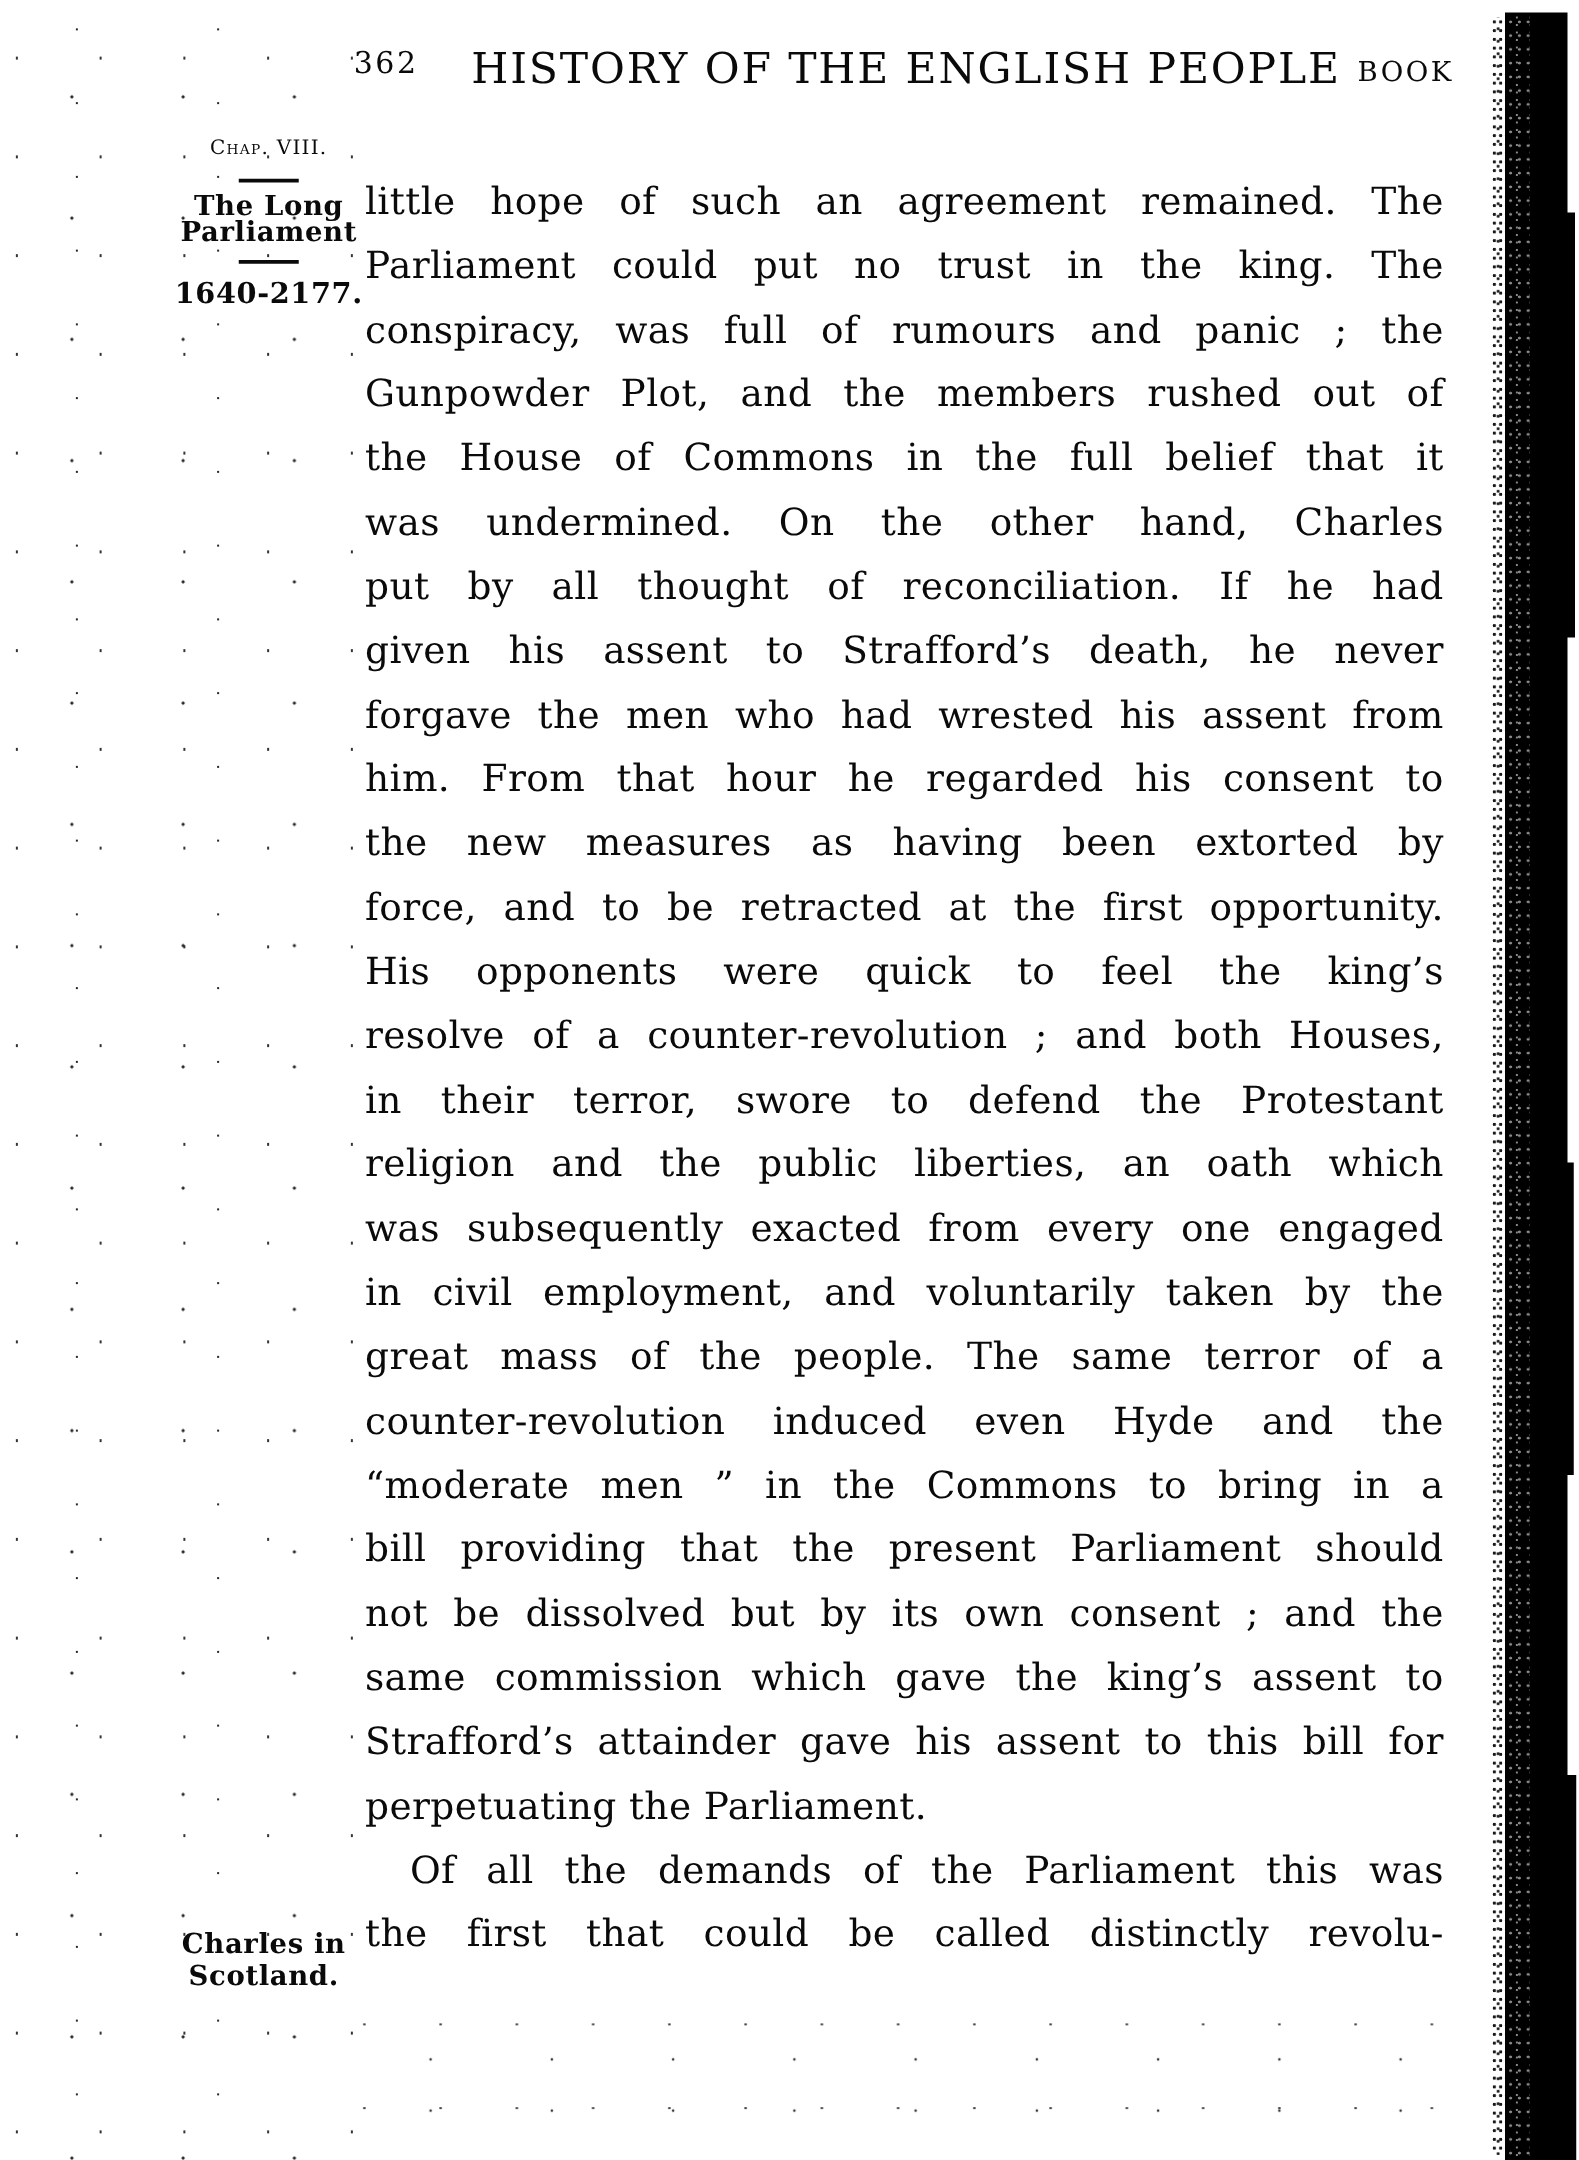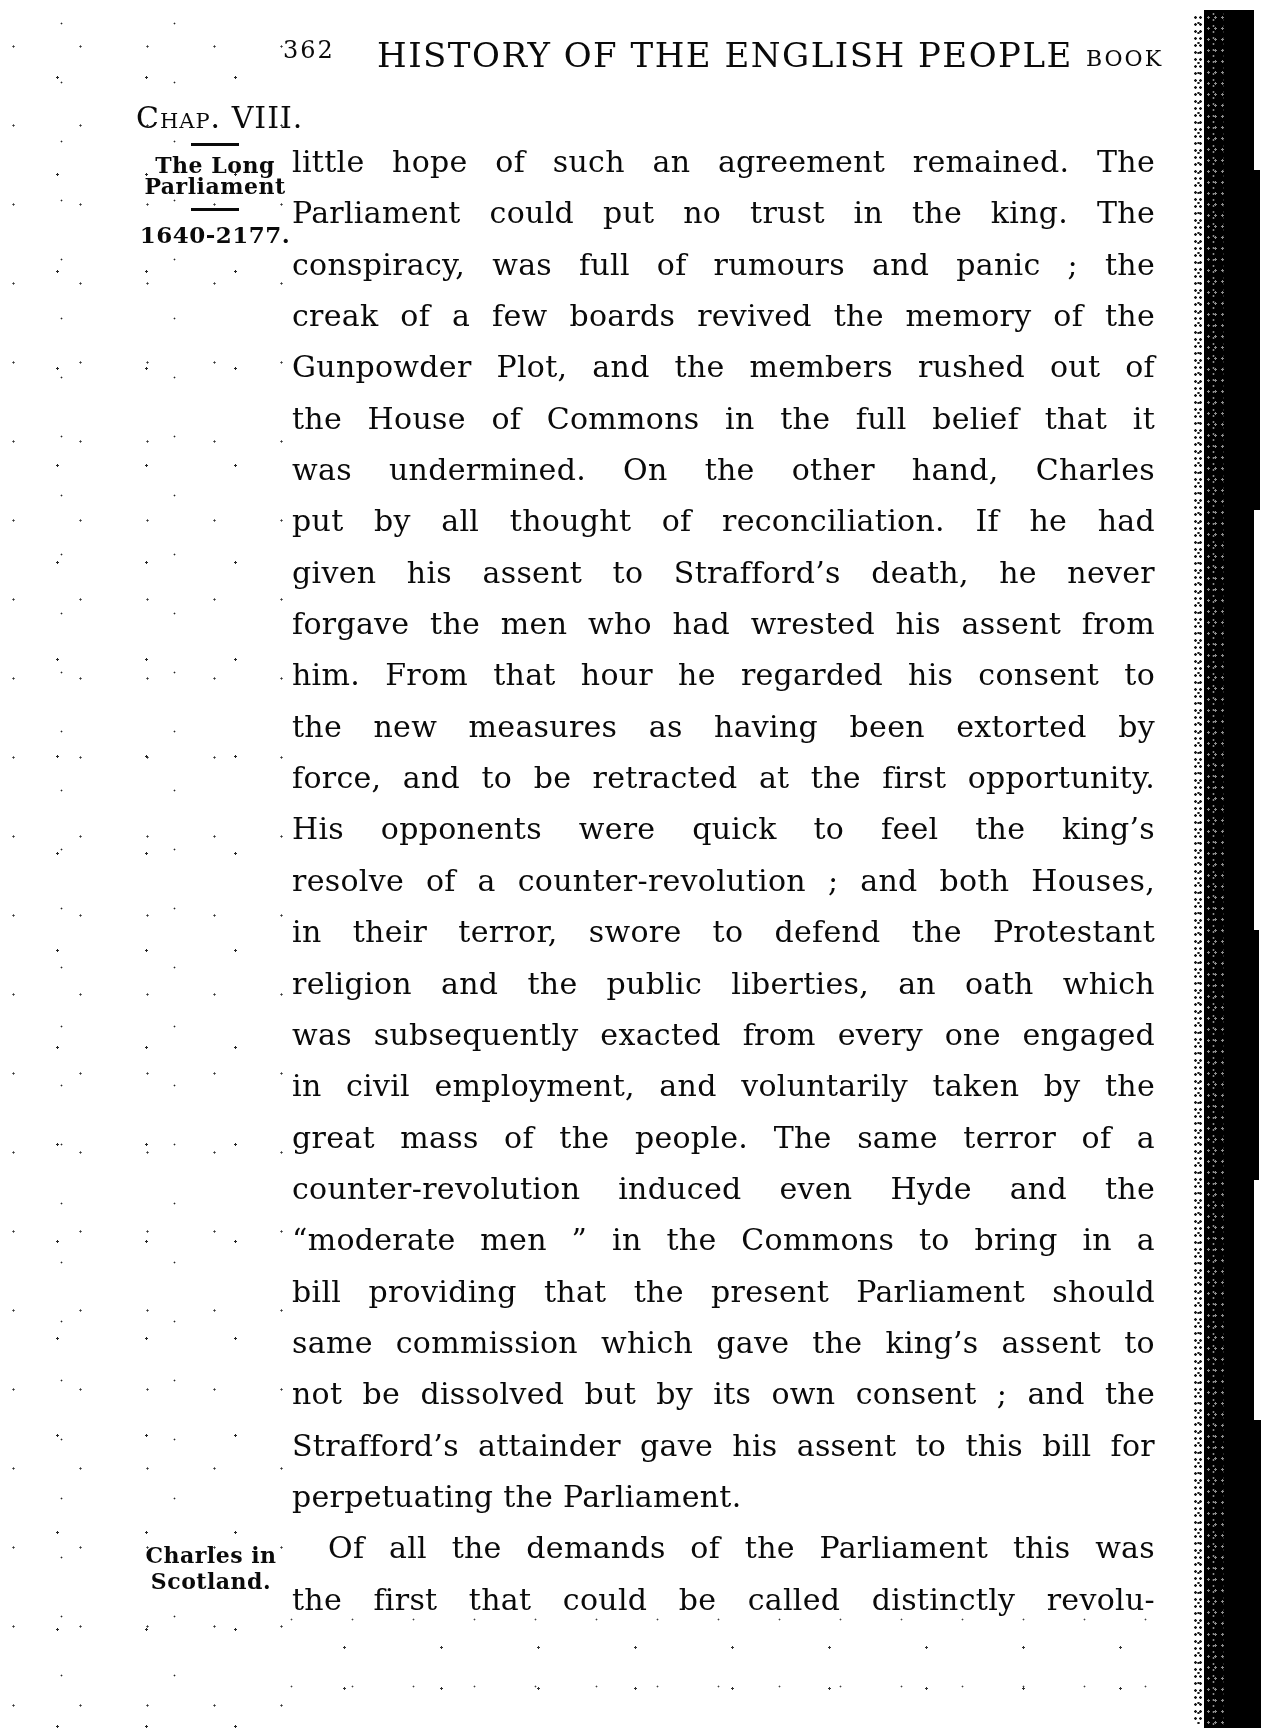--- a/index.html
+++ b/index.html
@@ -61,7 +61,7 @@
   .book-label{position:absolute;left:1086px;top:46px;font-size:22px;letter-spacing:2px;}
   
   .margin-block{position:absolute;left:136px;top:104px;width:158px;text-align:center;}
-  .chap-label{font-size:30px;font-variant:small-caps;letter-spacing:1px;line-height:28px;white-space:nowrap;}
+  .chap-label{font-size:16px;font-variant:small-caps;letter-spacing:1px;line-height:28px;white-space:nowrap;}
   .mnote-rule{width:48px;border:0;border-top:3px solid #0a0a0a;margin:11px auto 9px auto;height:0;}
   .mnote{font-size:22px;font-weight:bold;line-height:21px;letter-spacing:0.5px;}
   .mnote-dates{font-size:23px;font-weight:bold;letter-spacing:0.5px;margin-top:13px;line-height:22px;}

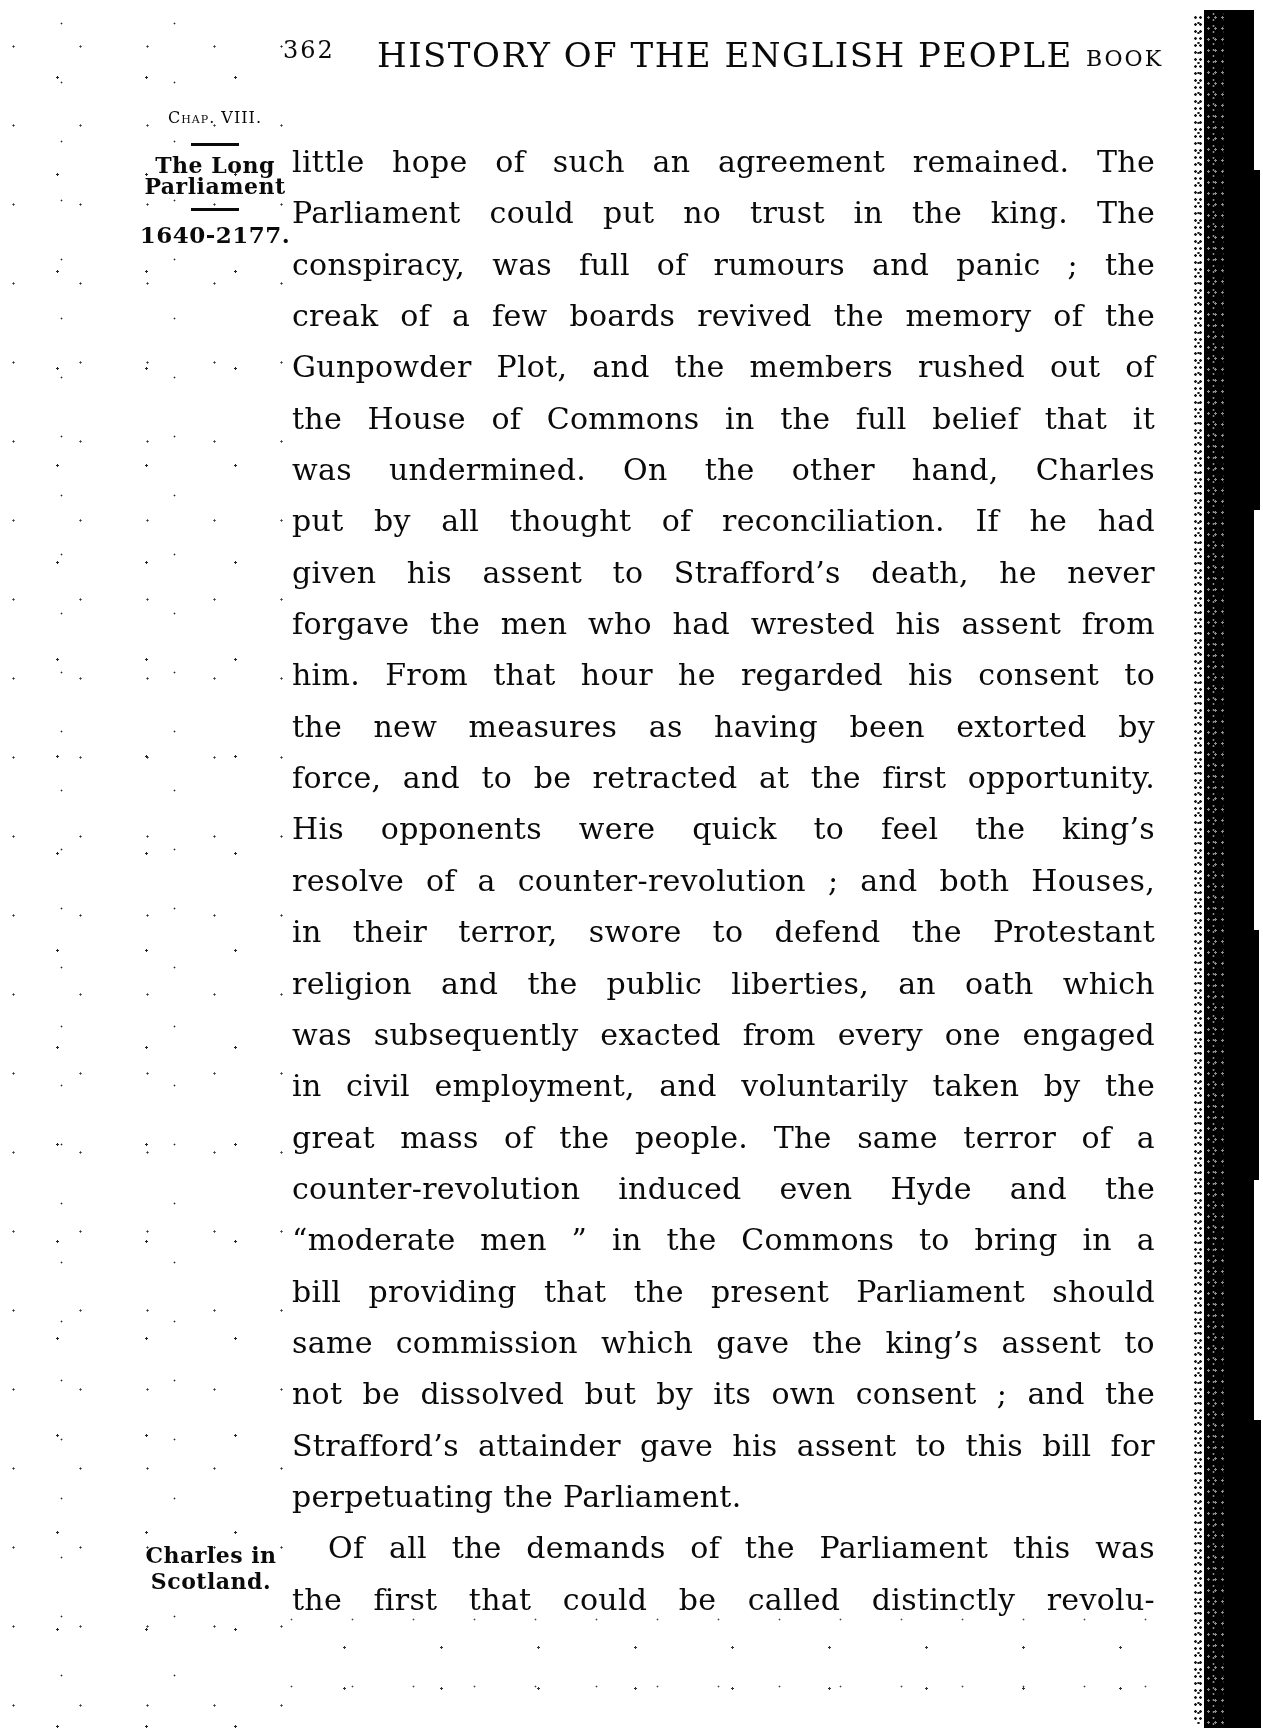--- a/index.html
+++ b/index.html
@@ -118,7 +118,6 @@
   <div class="line">little hope of such an agreement remained. The</div>
   <div class="line">Parliament could put no trust in the king. The</div>
   <div class="line">conspiracy, was full of rumours and panic ; the</div>
-  <div class="line">creak of a few boards revived the memory of the</div>
   <div class="line">Gunpowder Plot, and the members rushed out of</div>
   <div class="line">the House of Commons in the full belief that it</div>
   <div class="line">was undermined. On the other hand, Charles</div>

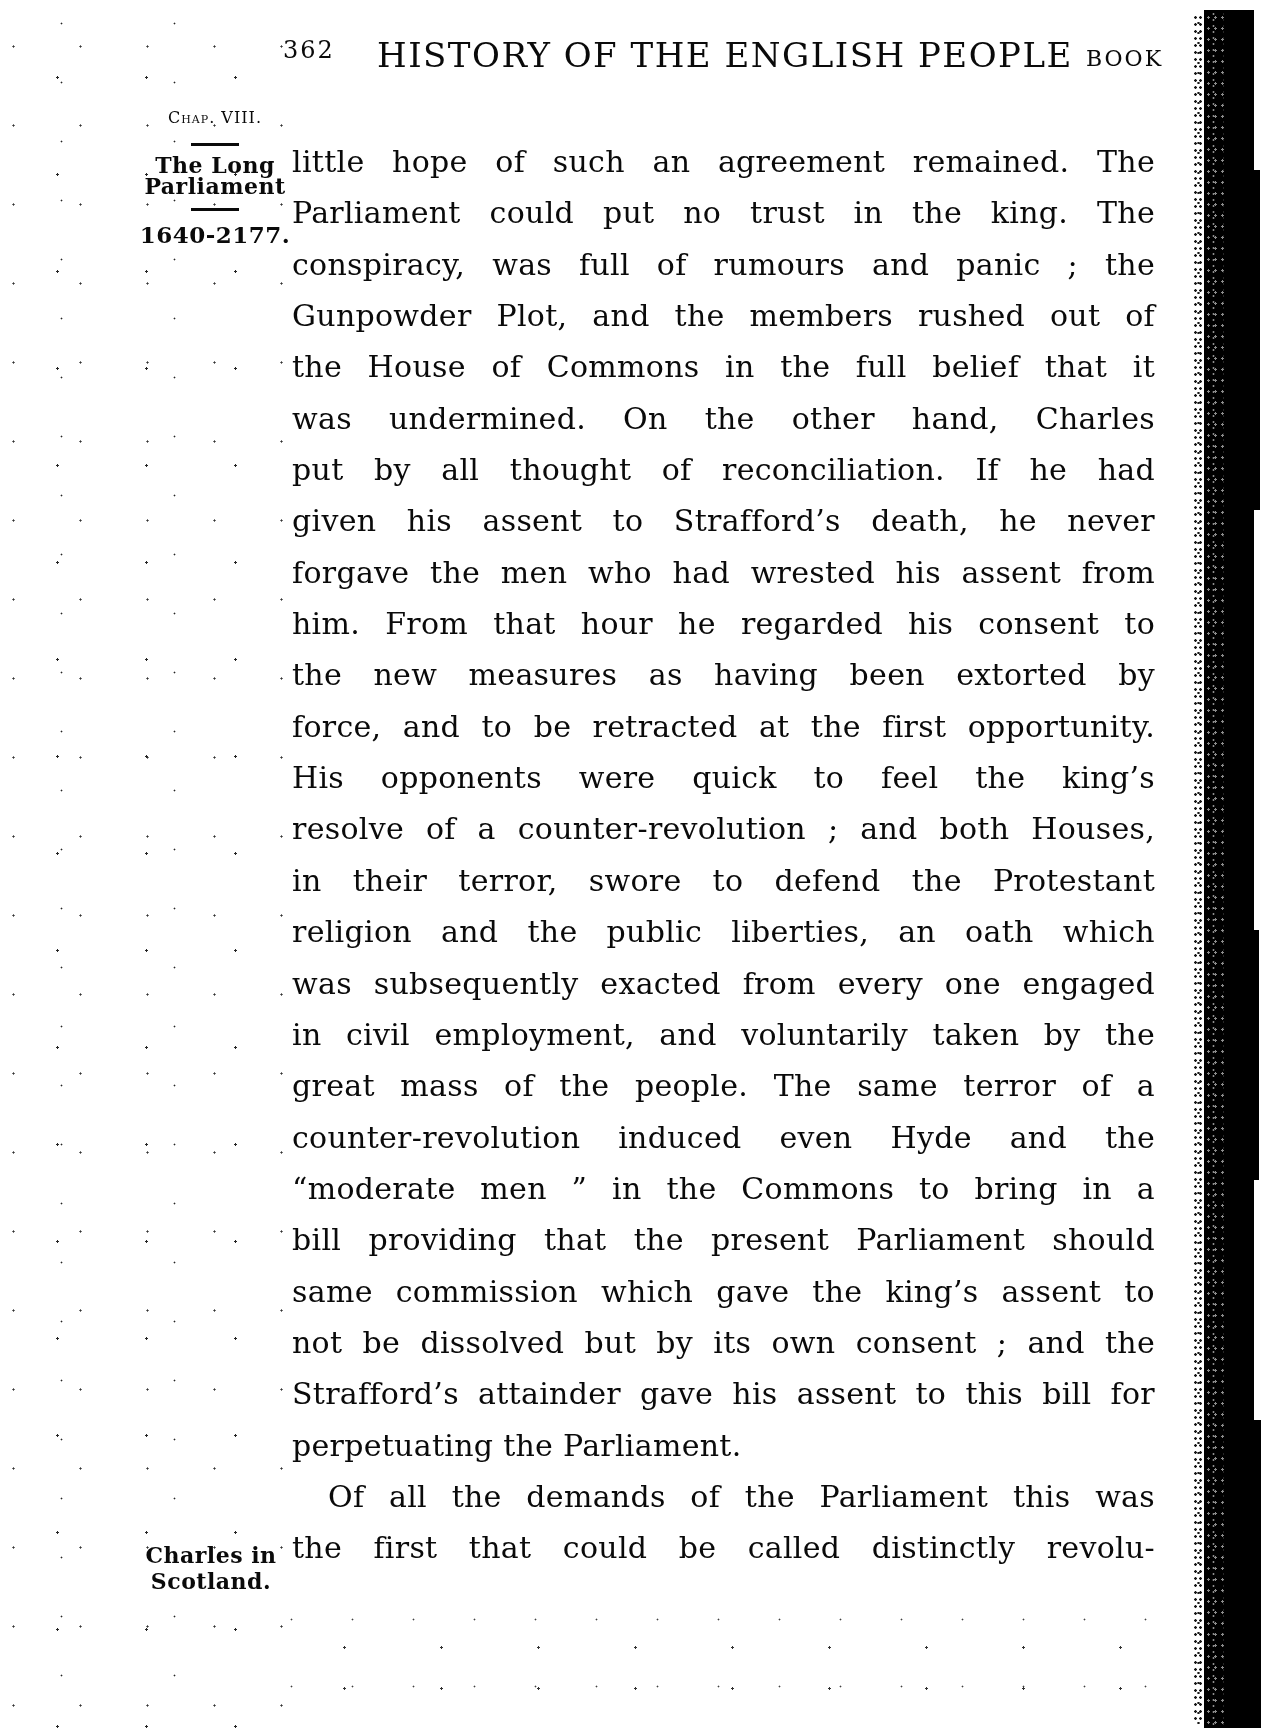--- a/index.html
+++ b/index.html
@@ -137,8 +137,8 @@
   <div class="line">counter-revolution induced even Hyde and the</div>
   <div class="line">“moderate men ” in the Commons to bring in a</div>
   <div class="line">bill providing that the present Parliament should</div>
+  <div class="line">not be dissolved but by its own consent ; and the</div>
   <div class="line">same commission which gave the king’s assent to</div>
-  <div class="line">not be dissolved but by its own consent ; and the</div>
   <div class="line">Strafford’s attainder gave his assent to this bill for</div>
   <div class="line flush">perpetuating the Parliament.</div>
   <div class="line indent">Of all the demands of the Parliament this was</div>

